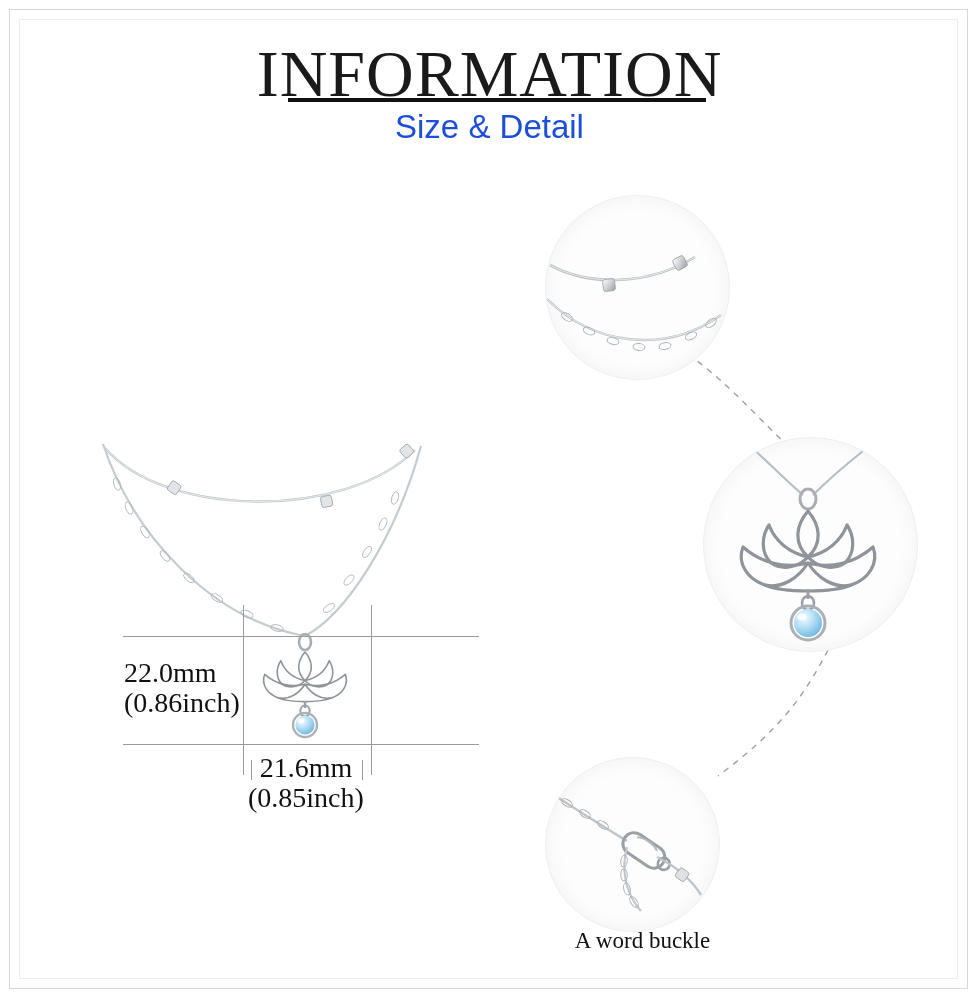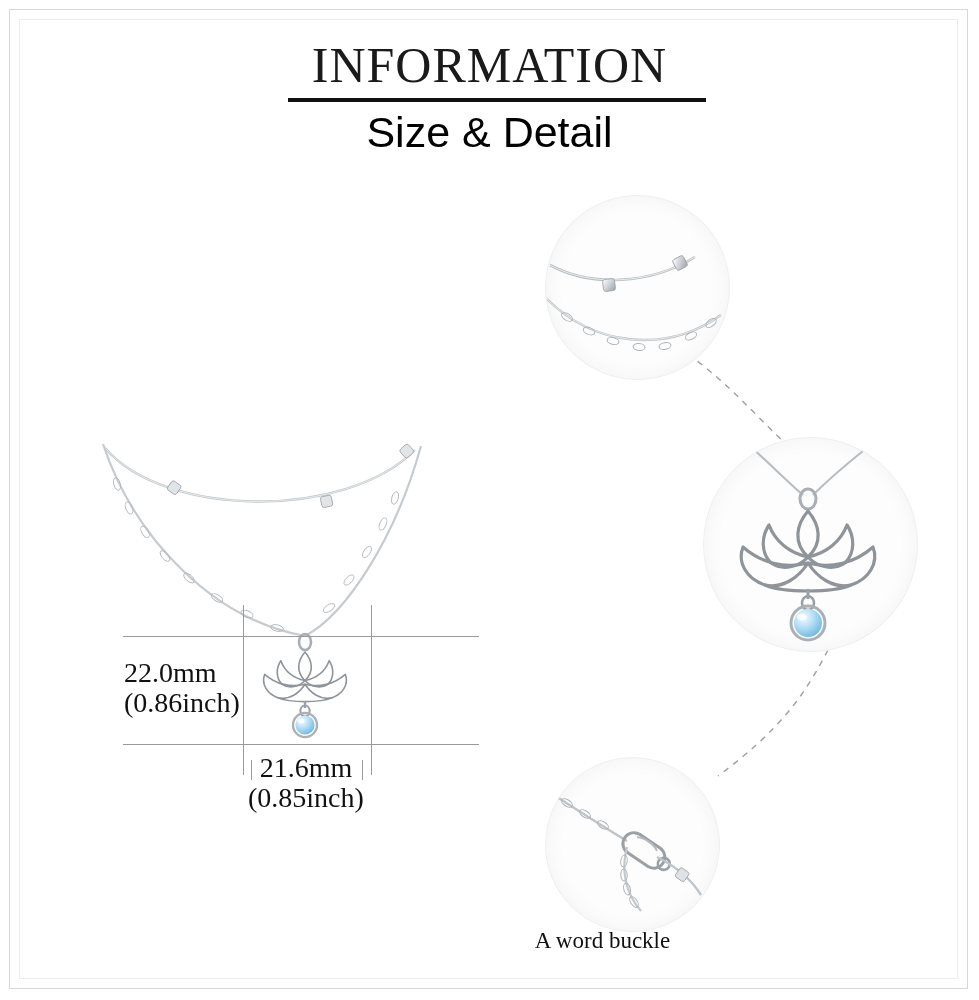--- a/index.html
+++ b/index.html
@@ -44,7 +44,7 @@
     top: 36px;
     width: 979px;
     text-align: center;
-    font-size: 50px;
+    font-size: 66px;
     letter-spacing: 1px;
     color: #1a1a1a;
     font-family: "Liberation Serif", serif;

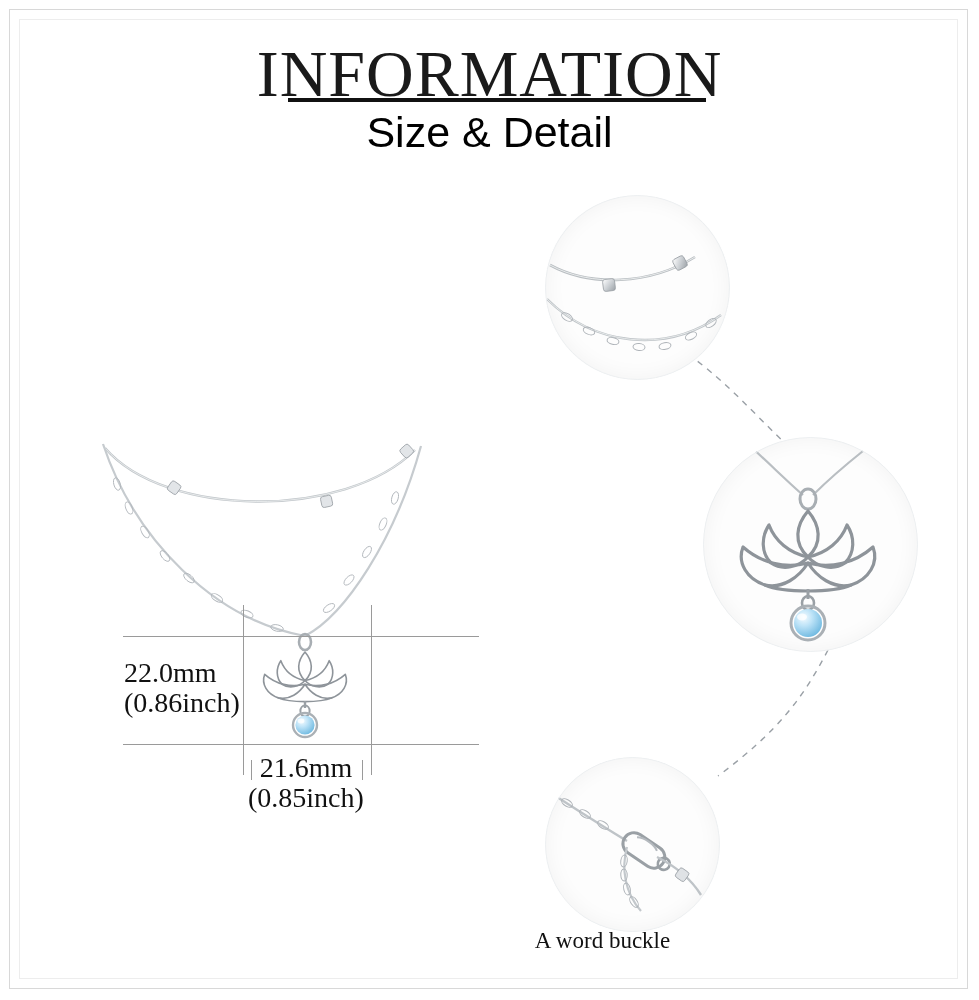--- a/index.html
+++ b/index.html
@@ -63,8 +63,8 @@
     top: 108px;
     width: 979px;
     text-align: center;
-    font-size: 43px;
-    color: #000000;
+    font-size: 33px;
+    color: #1d4ed8;
     font-family: "Liberation Sans", sans-serif;
   }
 

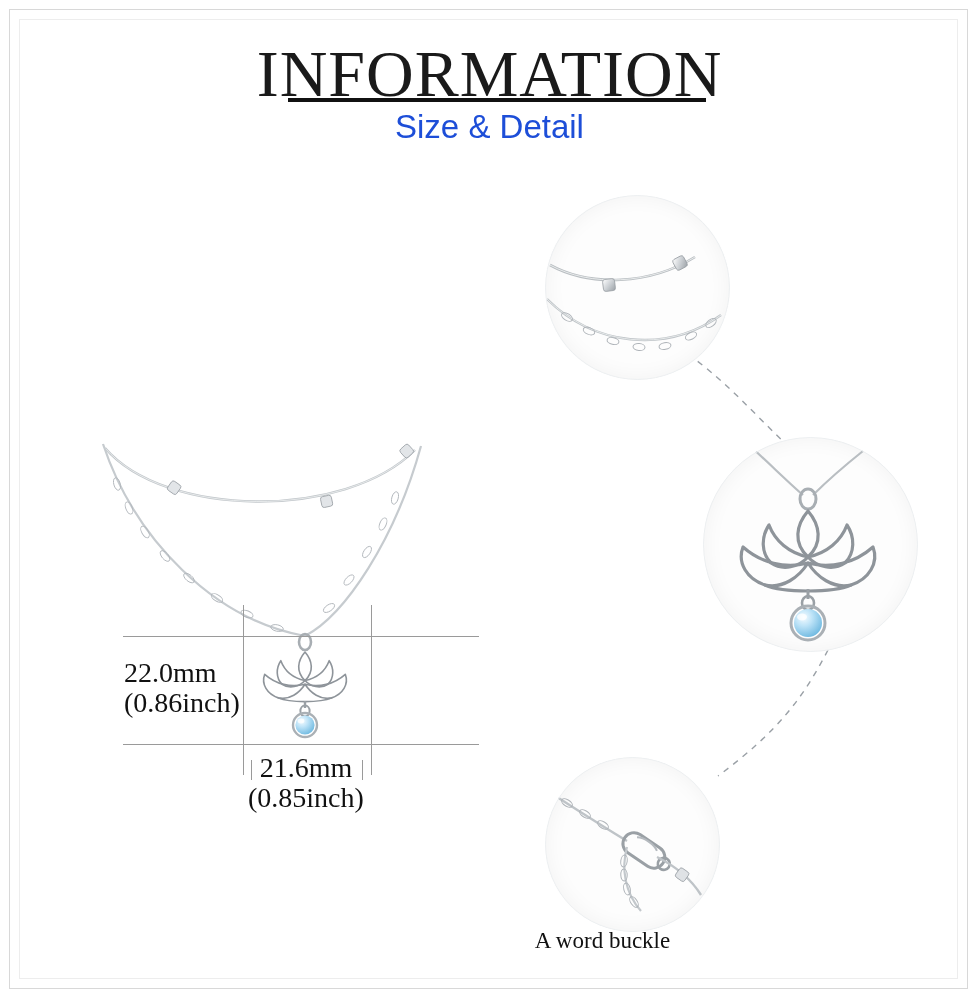--- a/index.html
+++ b/index.html
@@ -252,7 +252,7 @@
     </svg>
   </div>
 
-  <div class="caption" id="clasp-caption" style="left:515px; width:175px; text-align:center;">A word buckle</div>
+  <div class="caption" id="clasp-caption" style="left:555px; width:175px; text-align:center;">A word buckle</div>
 
   <svg id="main-illustration" viewBox="0 0 420 360">
     <defs>

